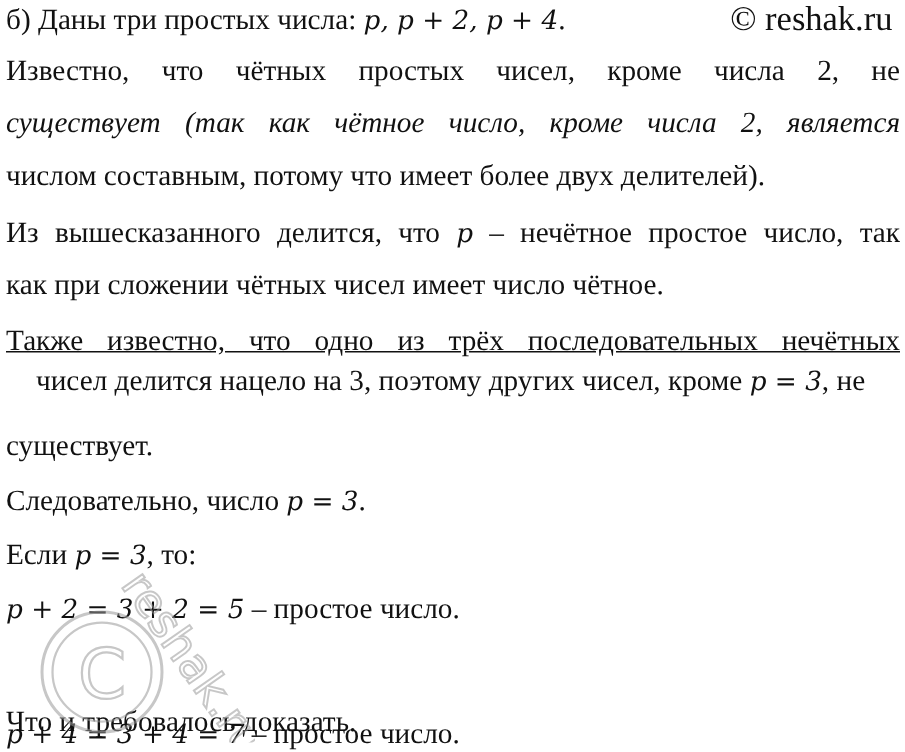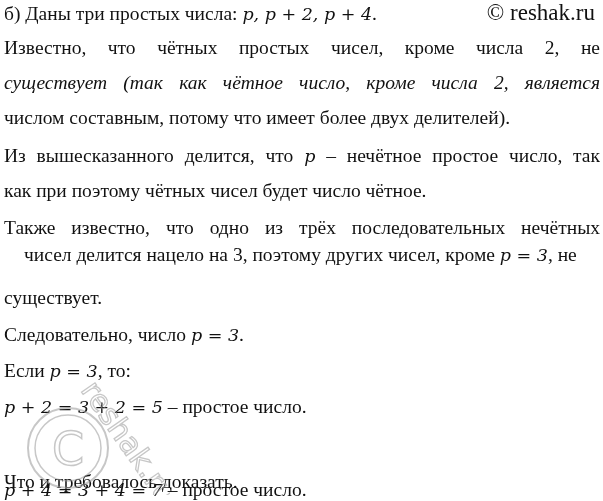--- a/index.html
+++ b/index.html
@@ -73,7 +73,7 @@
   <div class="line justify" style="top:143px;">
     <span><span>Из вышесказанного делится, что </span><span class="var">p</span><span> – нечётное простое число, так</span></span>
   </div>
-  <div class="line" style="top:178px;">как при поэтому чётных чисел будет число чётное.</div>
+  <div class="line" style="top:178px;">как при сложении чётных чисел имеет число чётное.</div>
 
   <div class="line justify" style="top:215px;">Также известно, что одно из трёх последовательных нечётных</div>
   <div class="line" style="top:242px; width:596px;margin-left:20px;">

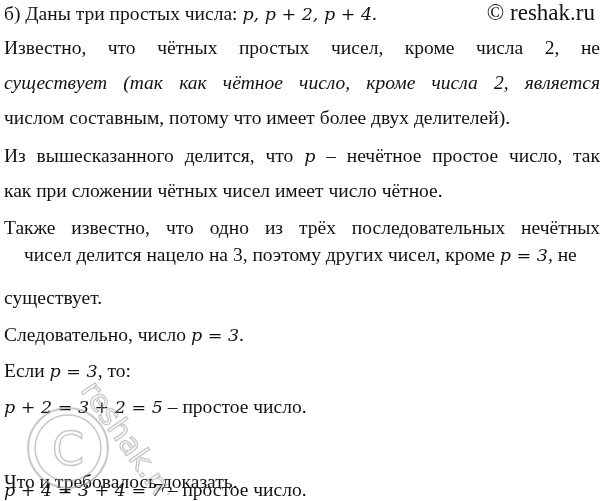--- a/index.html
+++ b/index.html
@@ -75,7 +75,7 @@
   </div>
   <div class="line" style="top:178px;">как при сложении чётных чисел имеет число чётное.</div>
 
-  <div class="line justify" style="top:215px;">Также известно, что одно из трёх последовательных нечётных</div>
+  <div class="line justify" style="top:215px;text-decoration:underline;">Также известно, что одно из трёх последовательных нечётных</div>
   <div class="line" style="top:242px; width:596px;margin-left:20px;">
     <span>чисел делится нацело на 3, поэтому других чисел, кроме </span><span class="var">p = 3</span><span>, не</span>
   </div>

